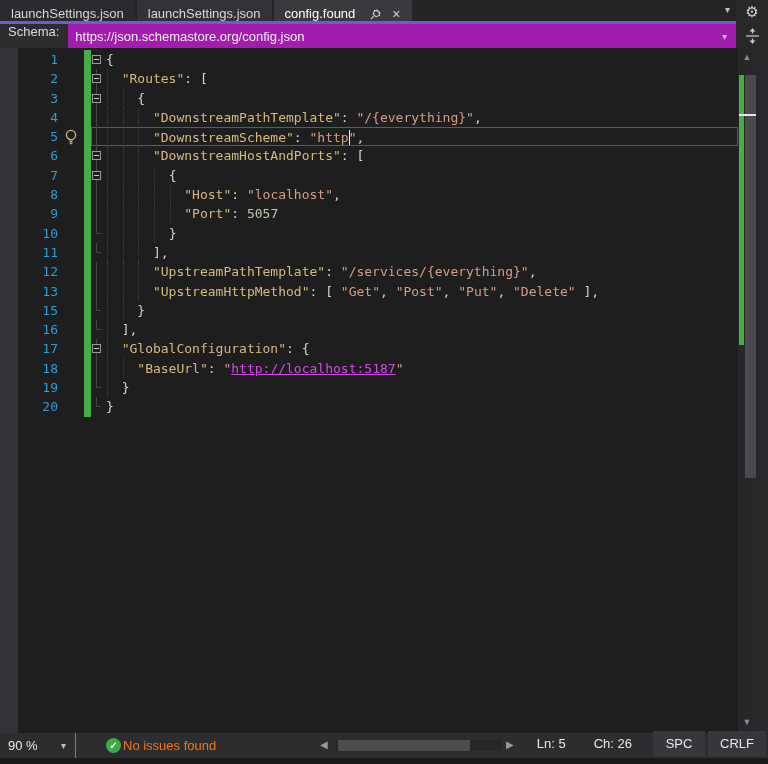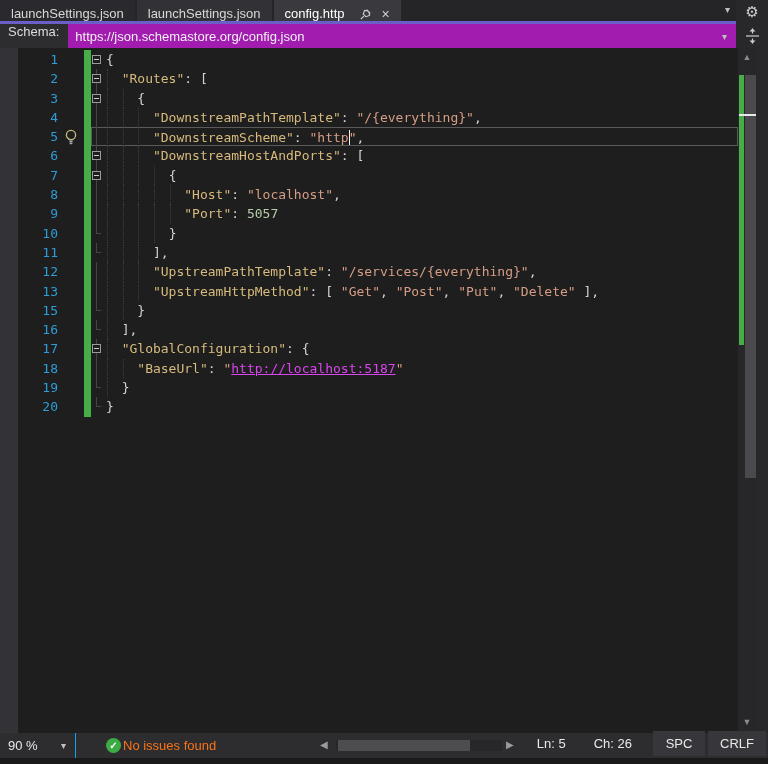--- a/index.html
+++ b/index.html
@@ -110,7 +110,7 @@
           <span class="label">launchSettings.json</span>
         </div>
         <div class="tab t2 active">
-          <span class="label">config.http</span>
+          <span class="label">config.found</span>
           <span class="tab-pin">
             <svg width="13" height="13" viewBox="0 0 14 14">
               <g stroke="#cfcfcf" fill="none" stroke-width="1.2">

